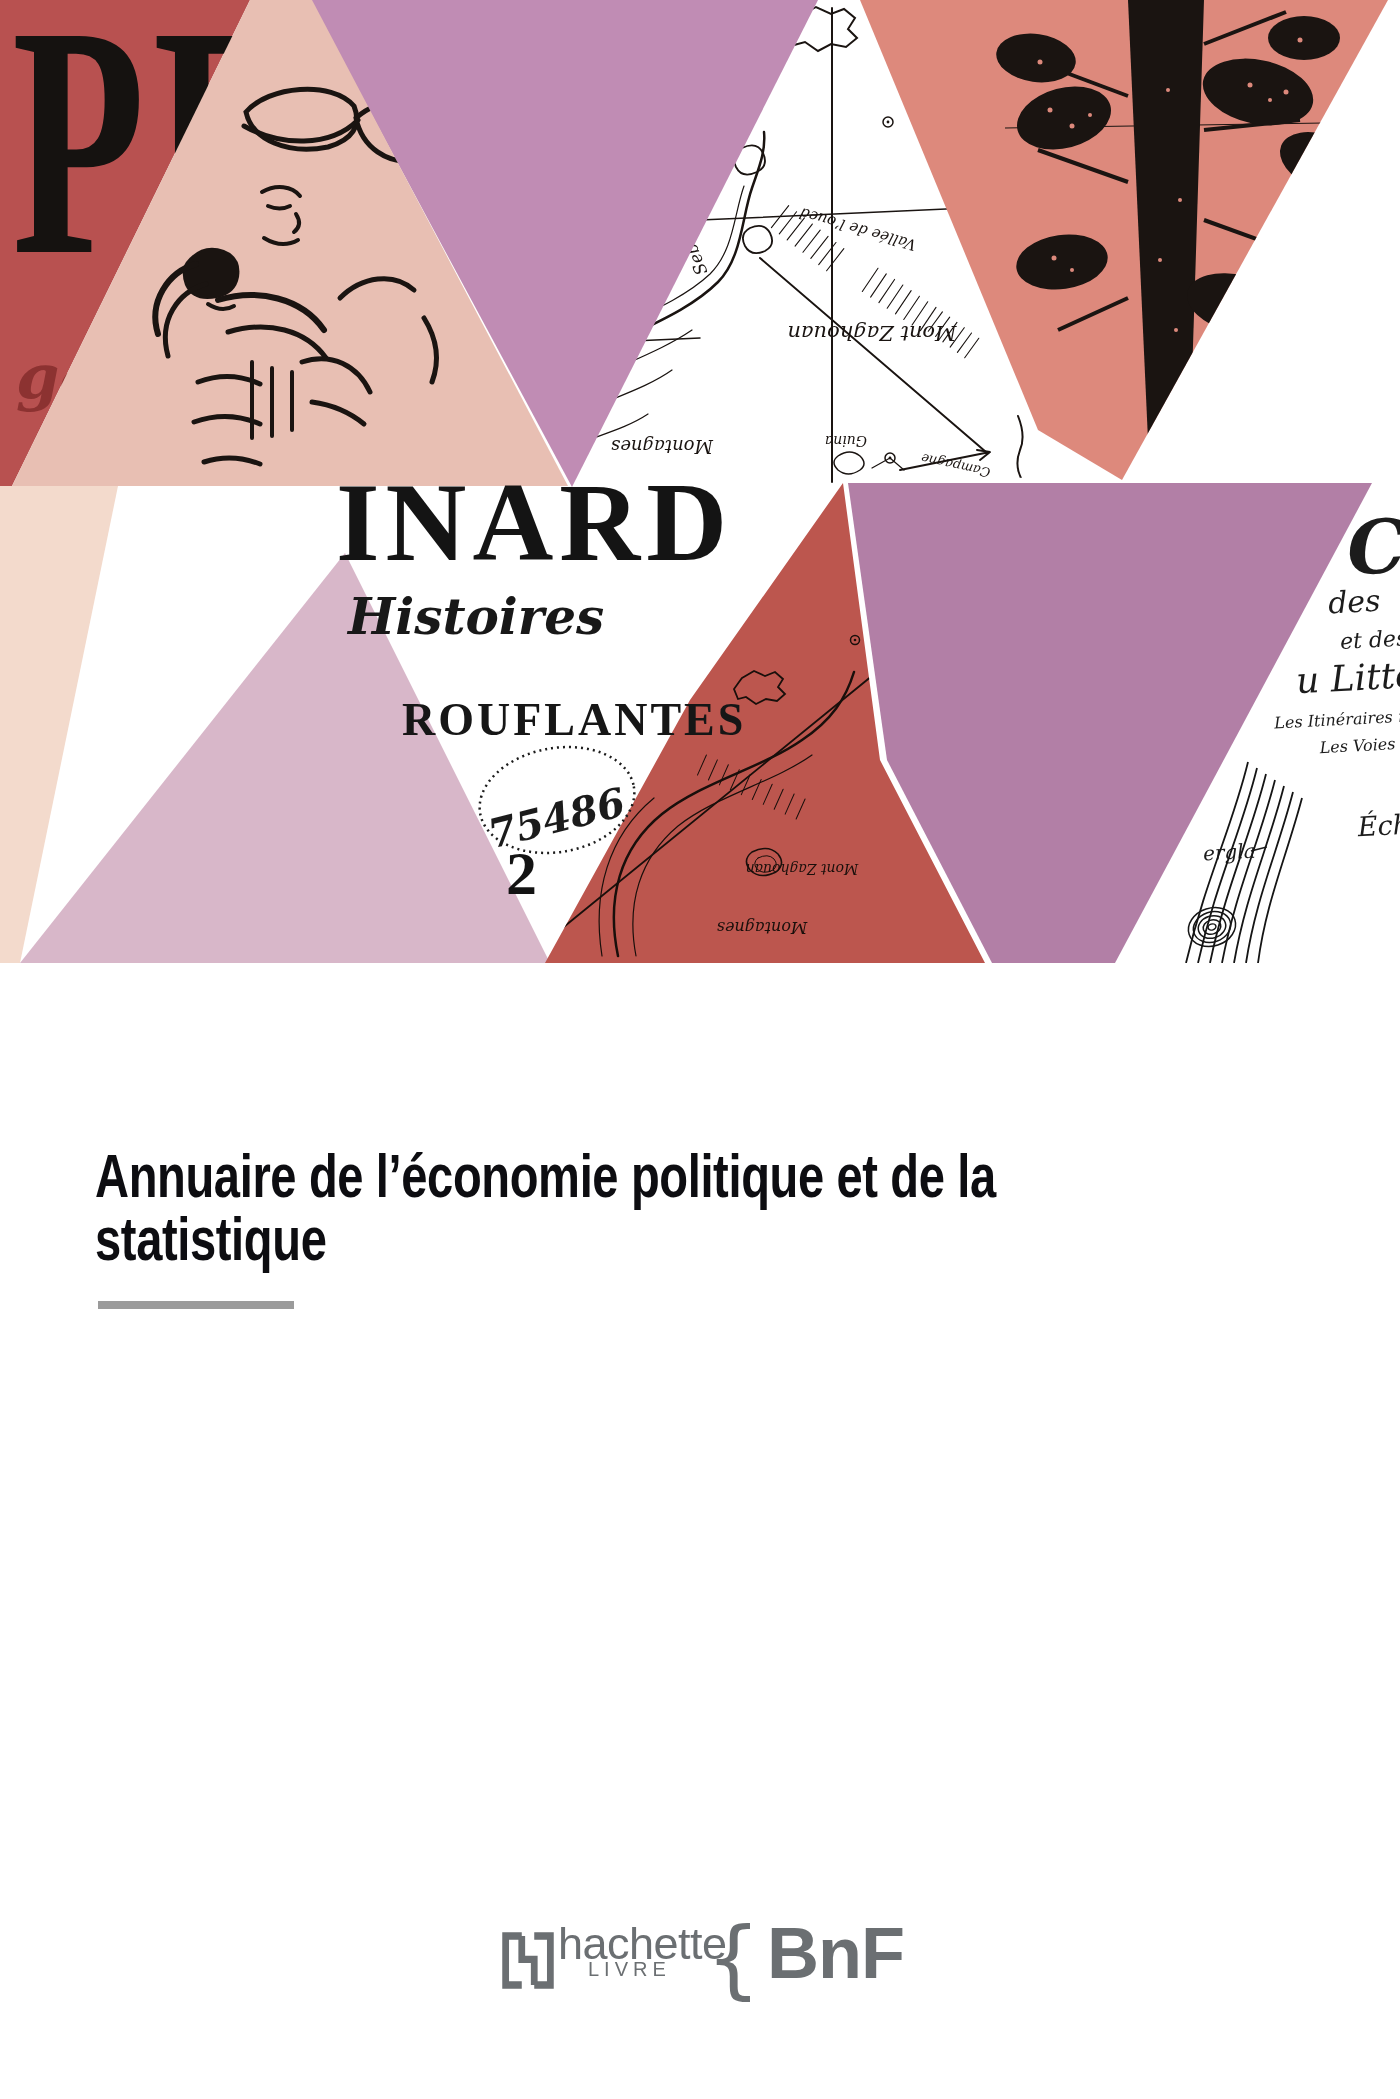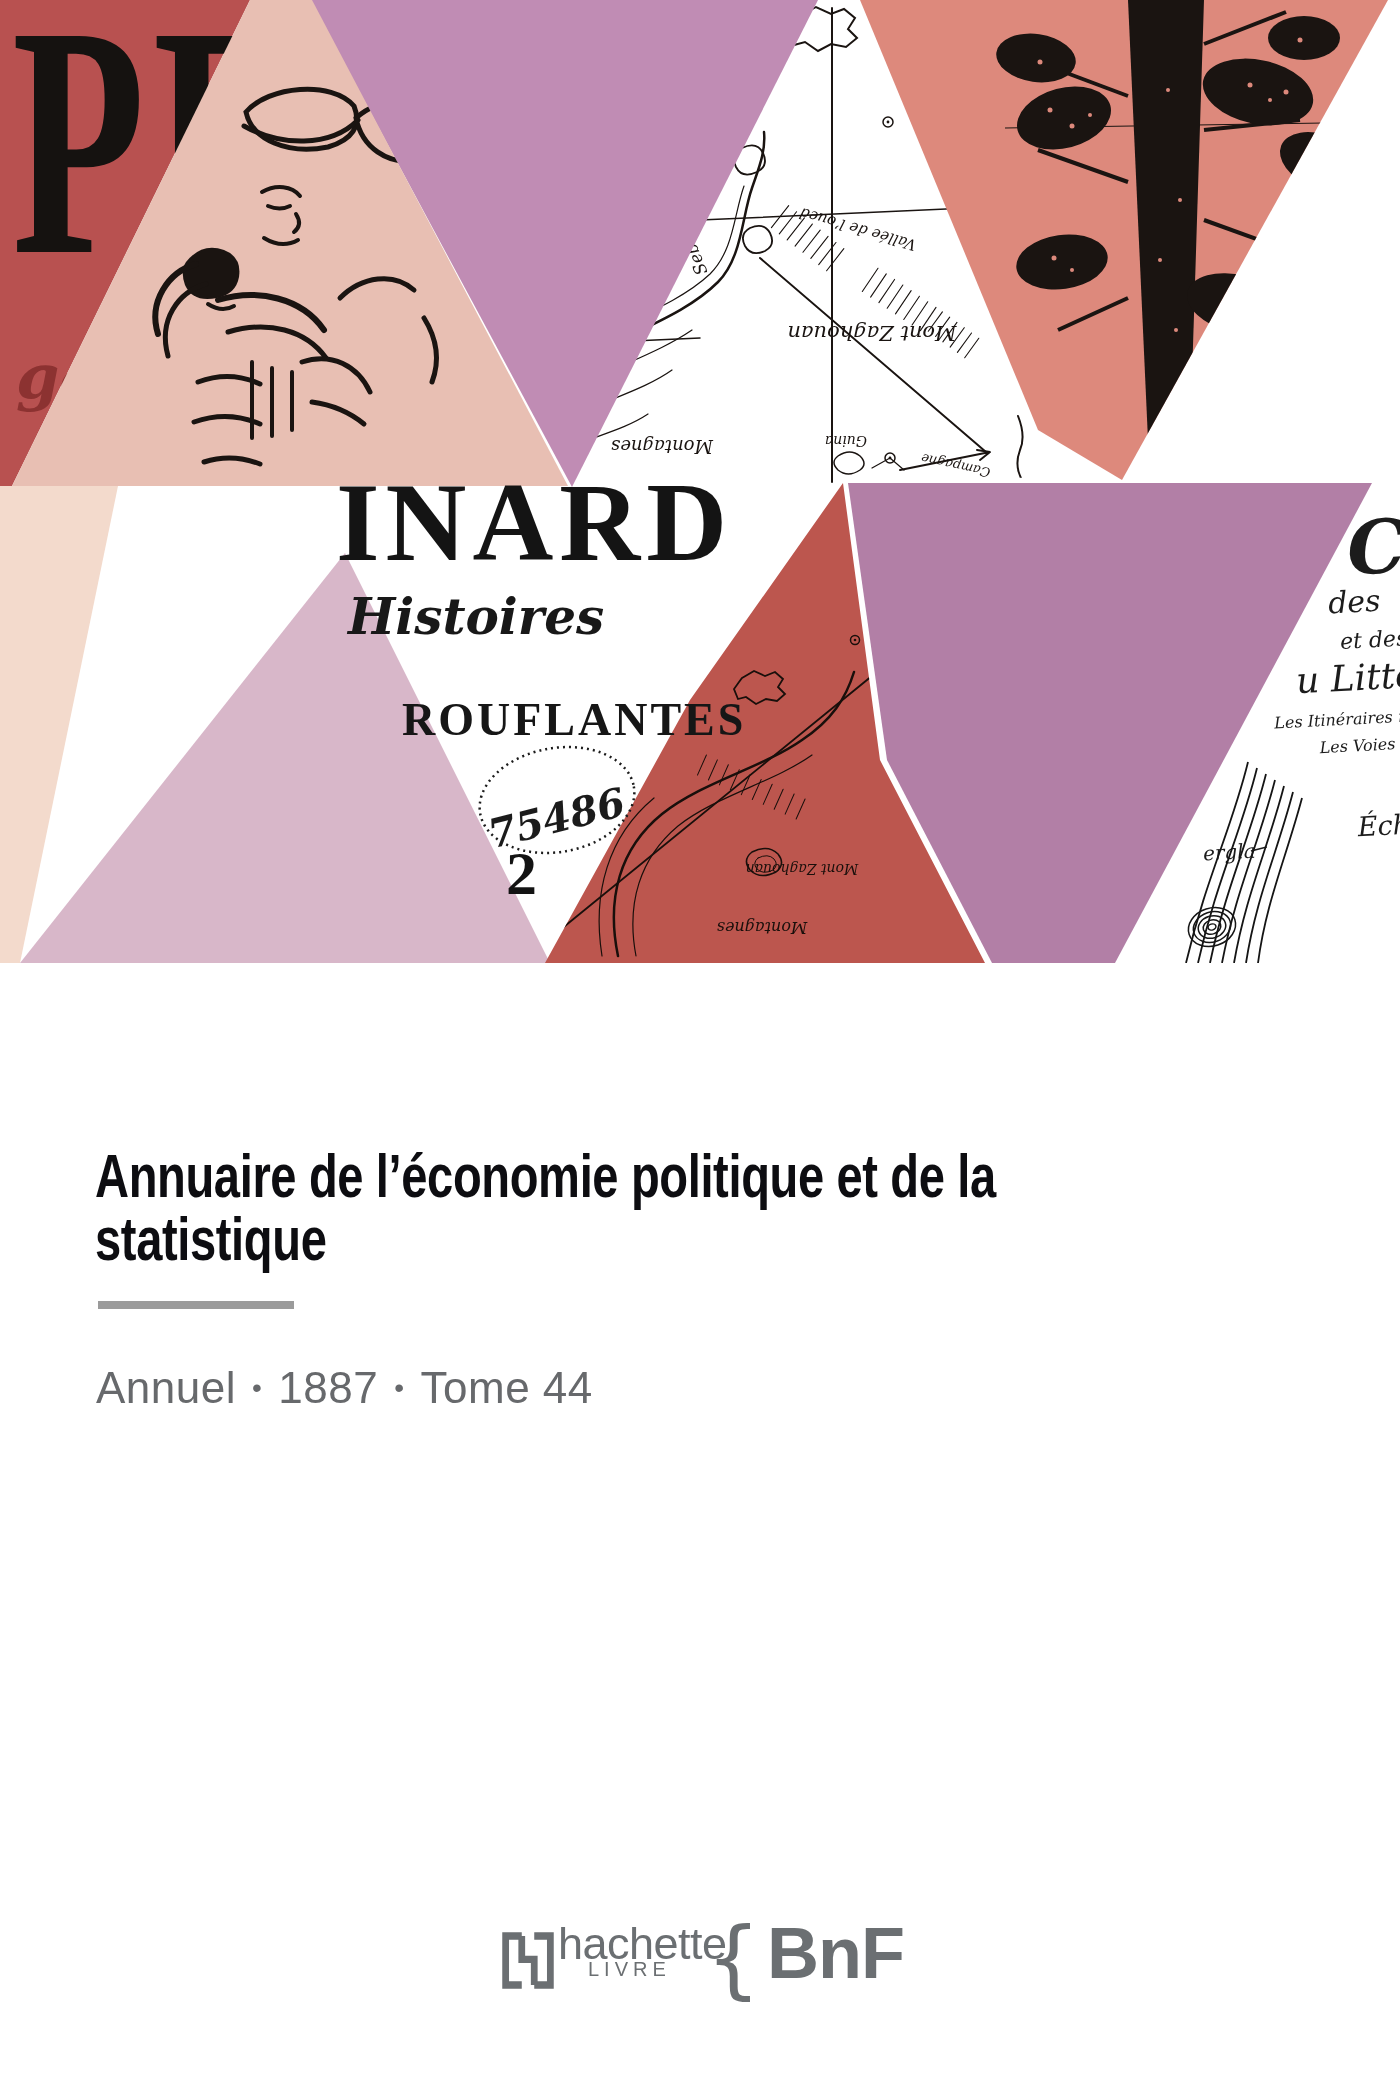--- a/index.html
+++ b/index.html
@@ -266,7 +266,6 @@
 
   <div class="title-rule"></div>
 
-  <div class="edition-line"><span>Annuel</span><span class="sep">•</span><span>1887</span><span class="sep">•</span><span>Tome 44</span></div>
 
   <svg class="logo-icon" viewBox="0 0 50 50" preserveAspectRatio="none">
     <g fill="none" stroke="#6b6f72" stroke-width="6.5">

